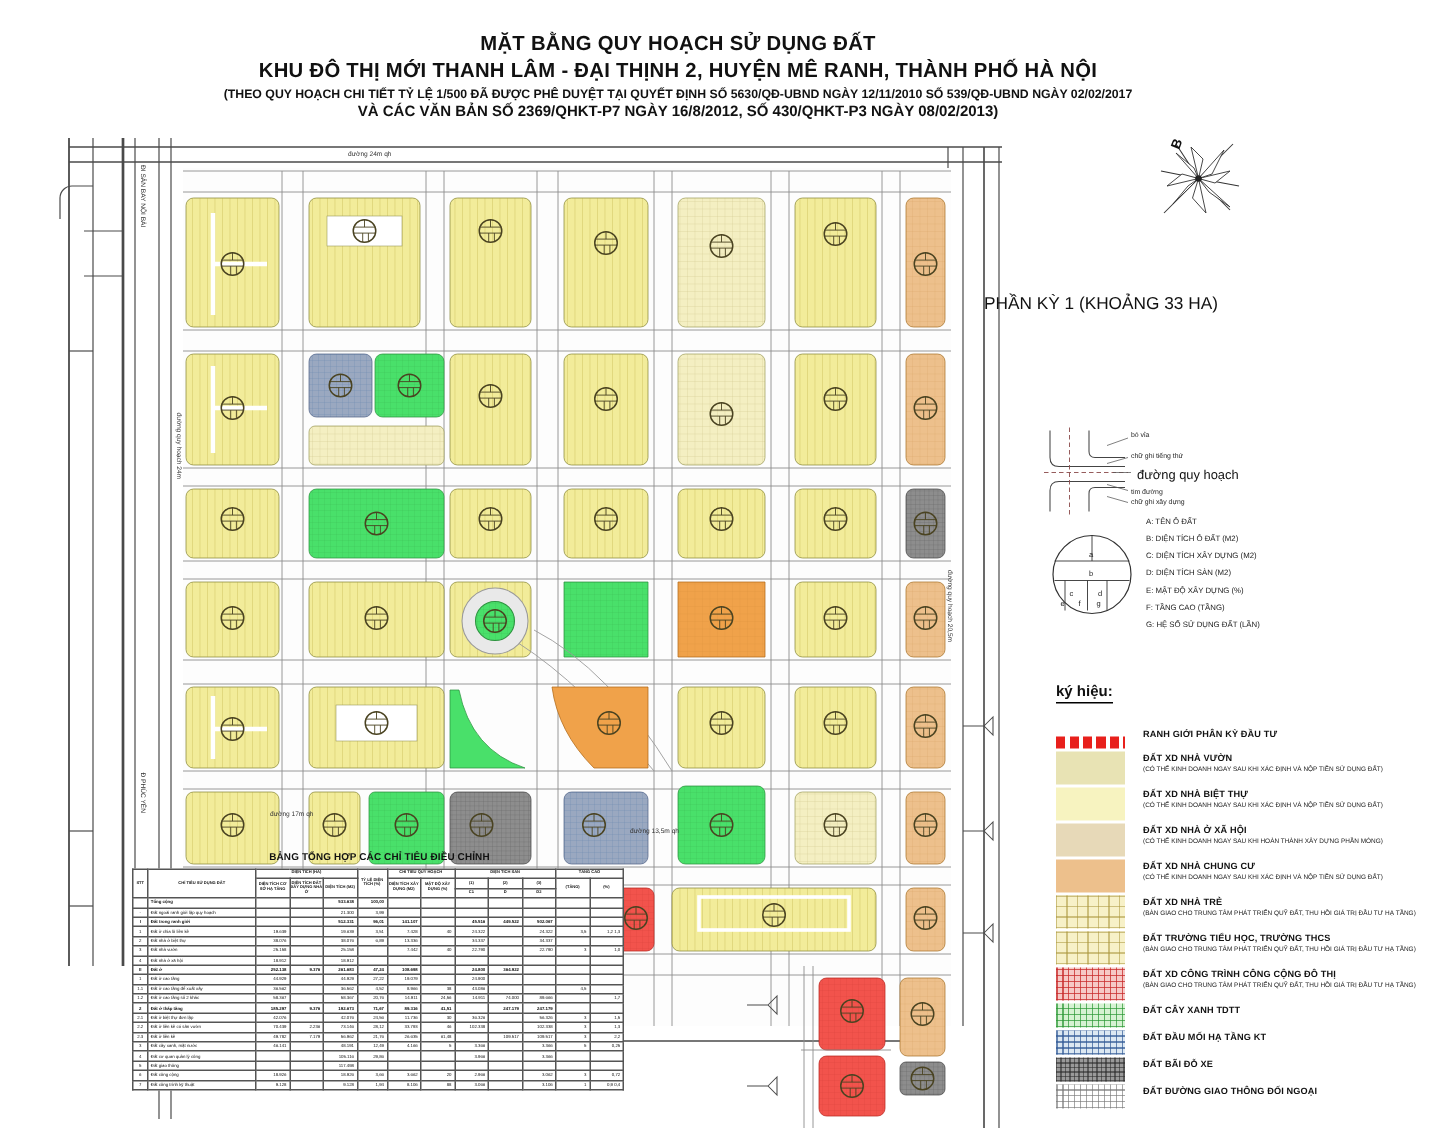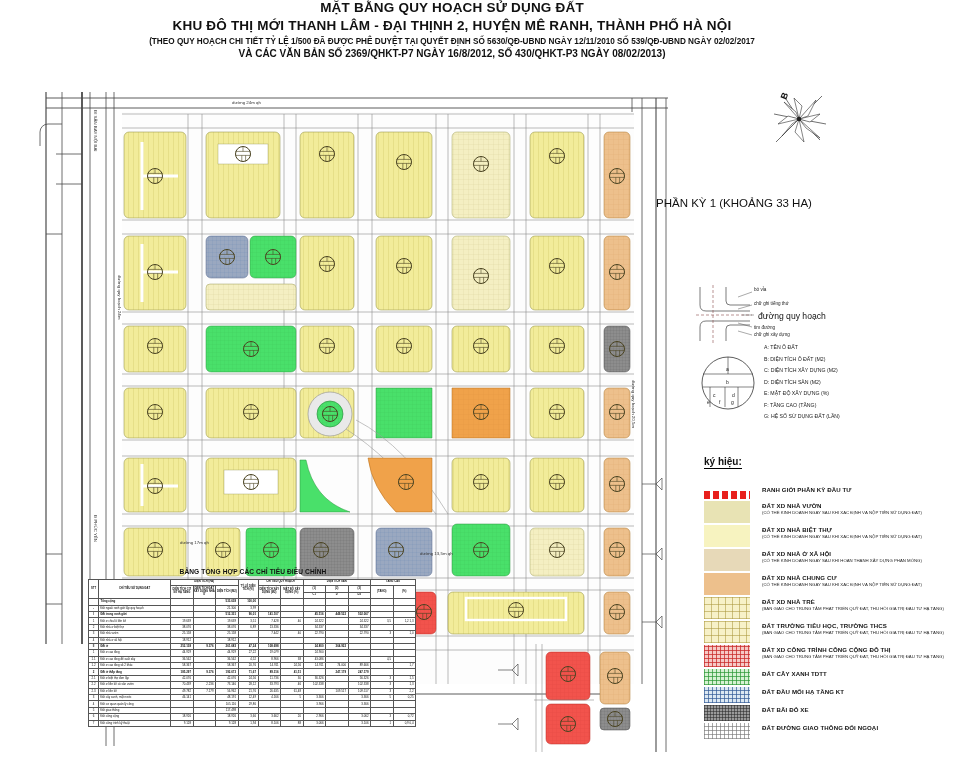--- a/index.html
+++ b/index.html
@@ -14,7 +14,7 @@
   }
 
   
-  #title-block { position:absolute; left:0; top:0; width:904px; text-align:center; }
+  #title-block { position:absolute; left:0; top:21px; width:904px; text-align:center; }
   #title-block .t1 { font-size:13.5px; font-weight:bold; letter-spacing:.2px; }
   #title-block .t2 { font-size:13.5px; font-weight:bold; margin-top:3px; letter-spacing:.2px; }
   #title-block .t3 { font-size:8.2px; font-weight:bold; margin-top:4px; }

